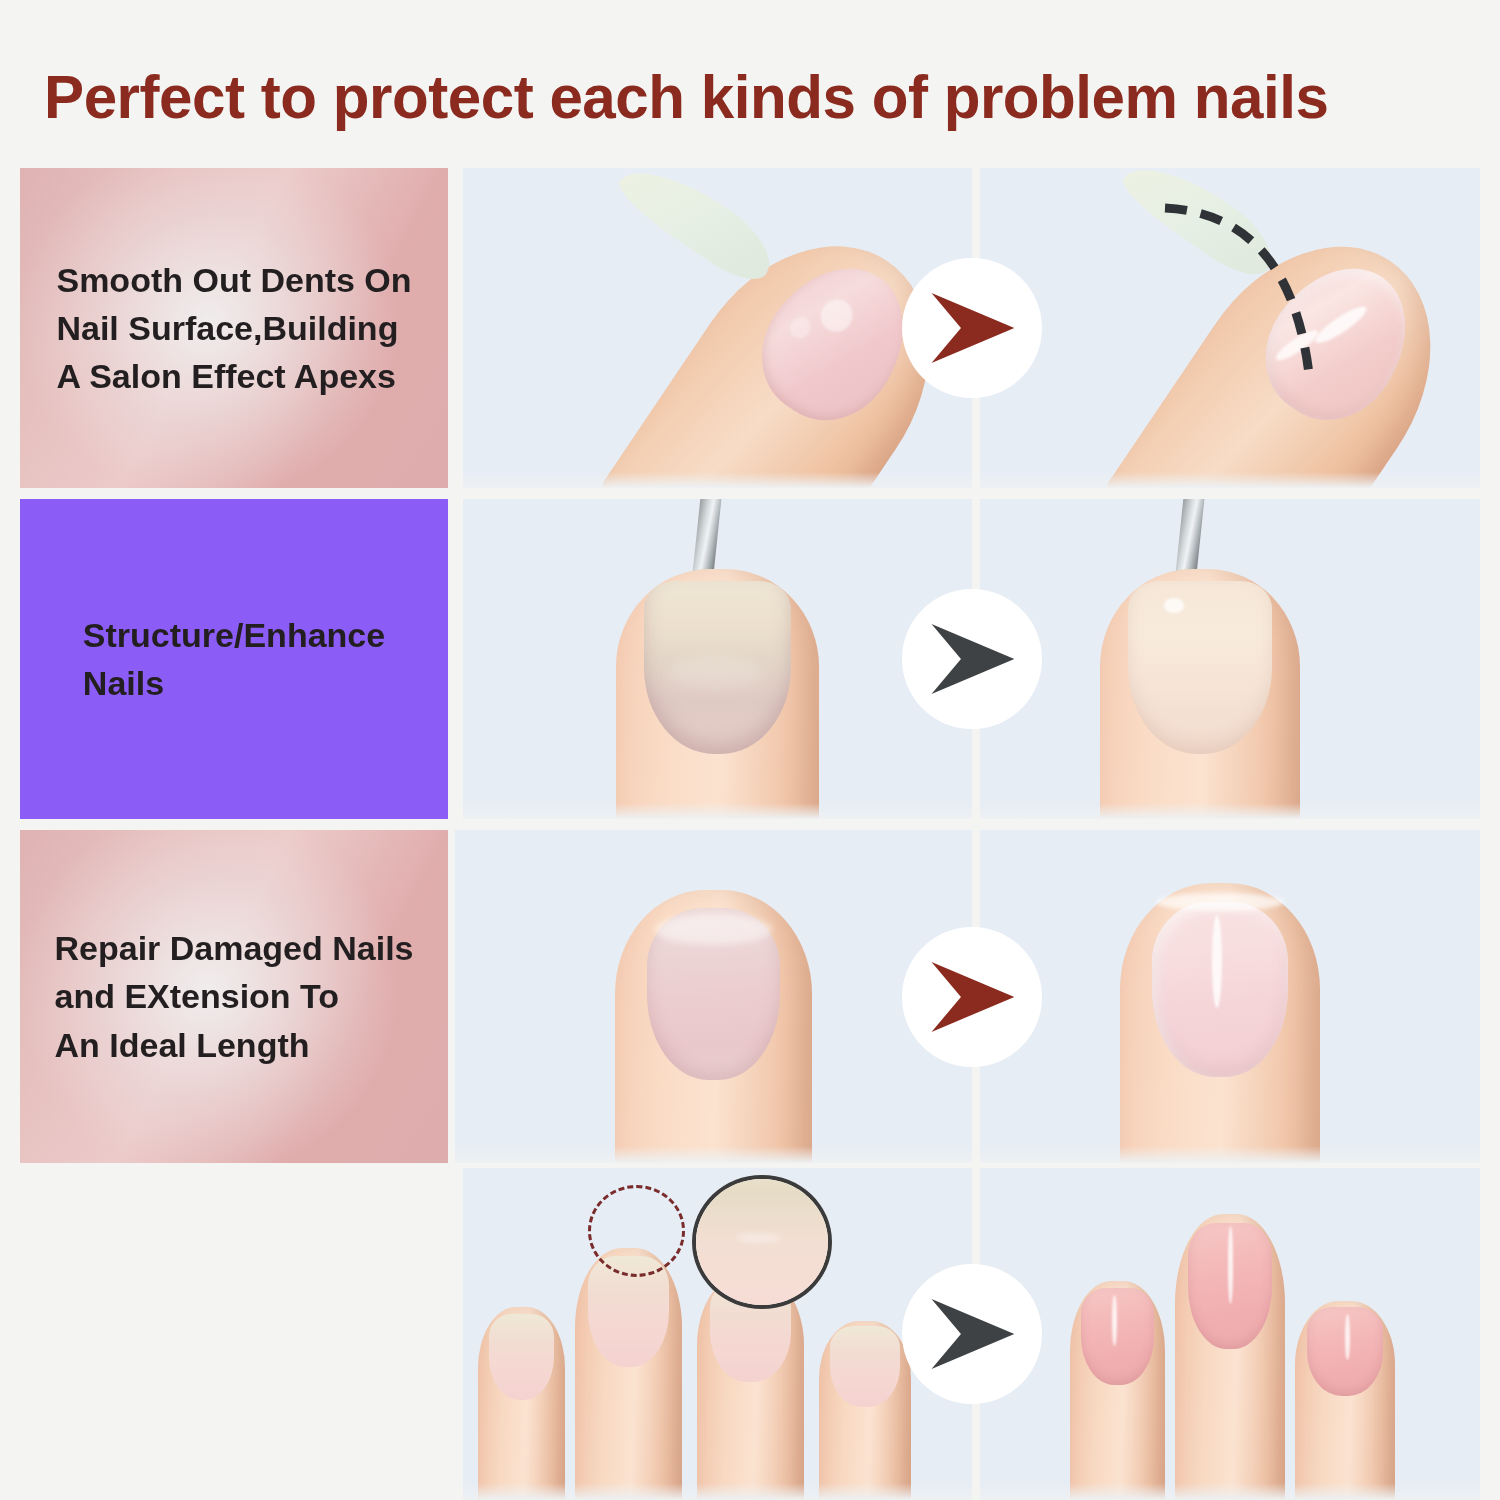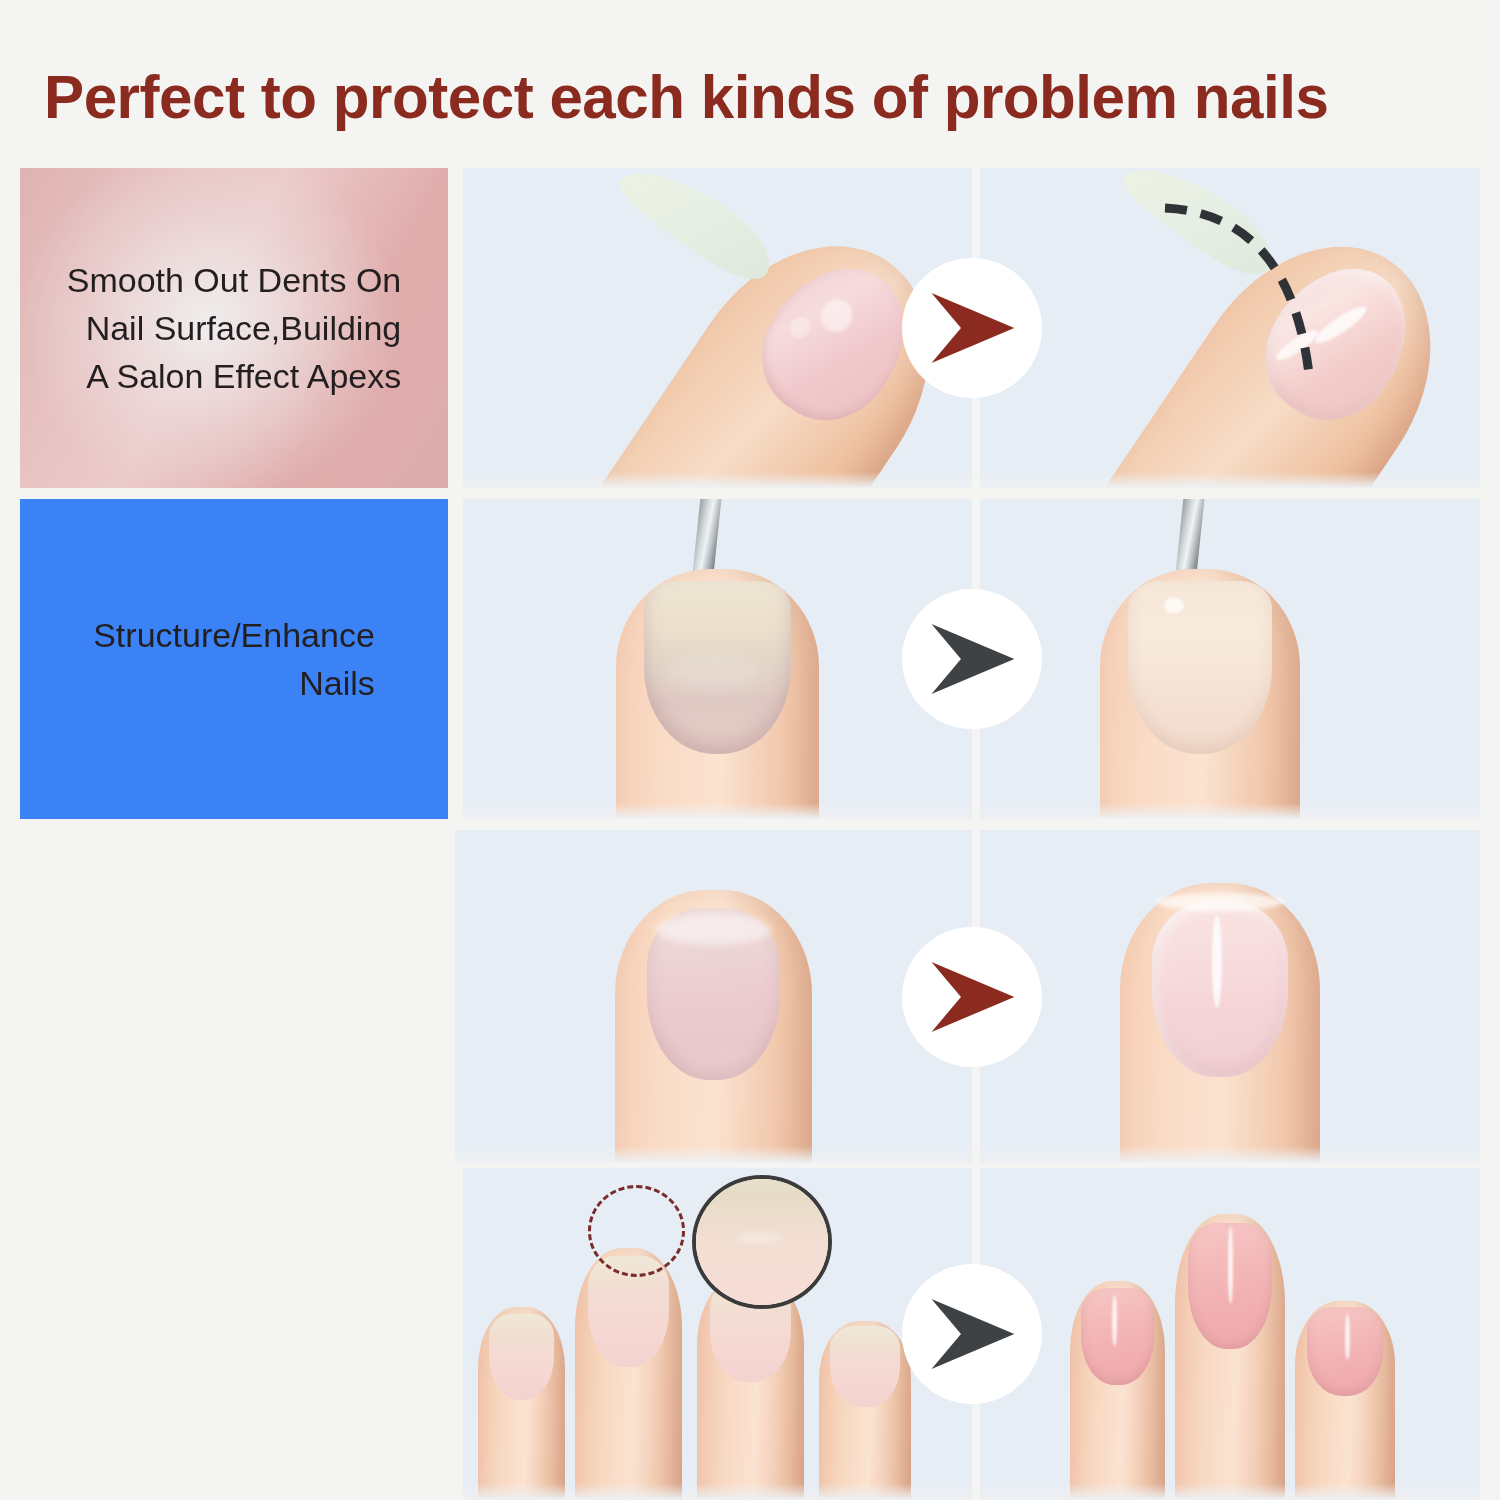--- a/index.html
+++ b/index.html
@@ -47,8 +47,8 @@
   .label-cell.gray{background:#3b82f6;}
   .label-text{
     font-size:34px;line-height:1.42;color:#231f20;
-    text-align:right;white-space:pre-line;
-    font-weight:400;
+    text-align:left;white-space:pre-line;
+    font-weight:700;
   }
   .r4 .label-text{font-size:33px;}
 

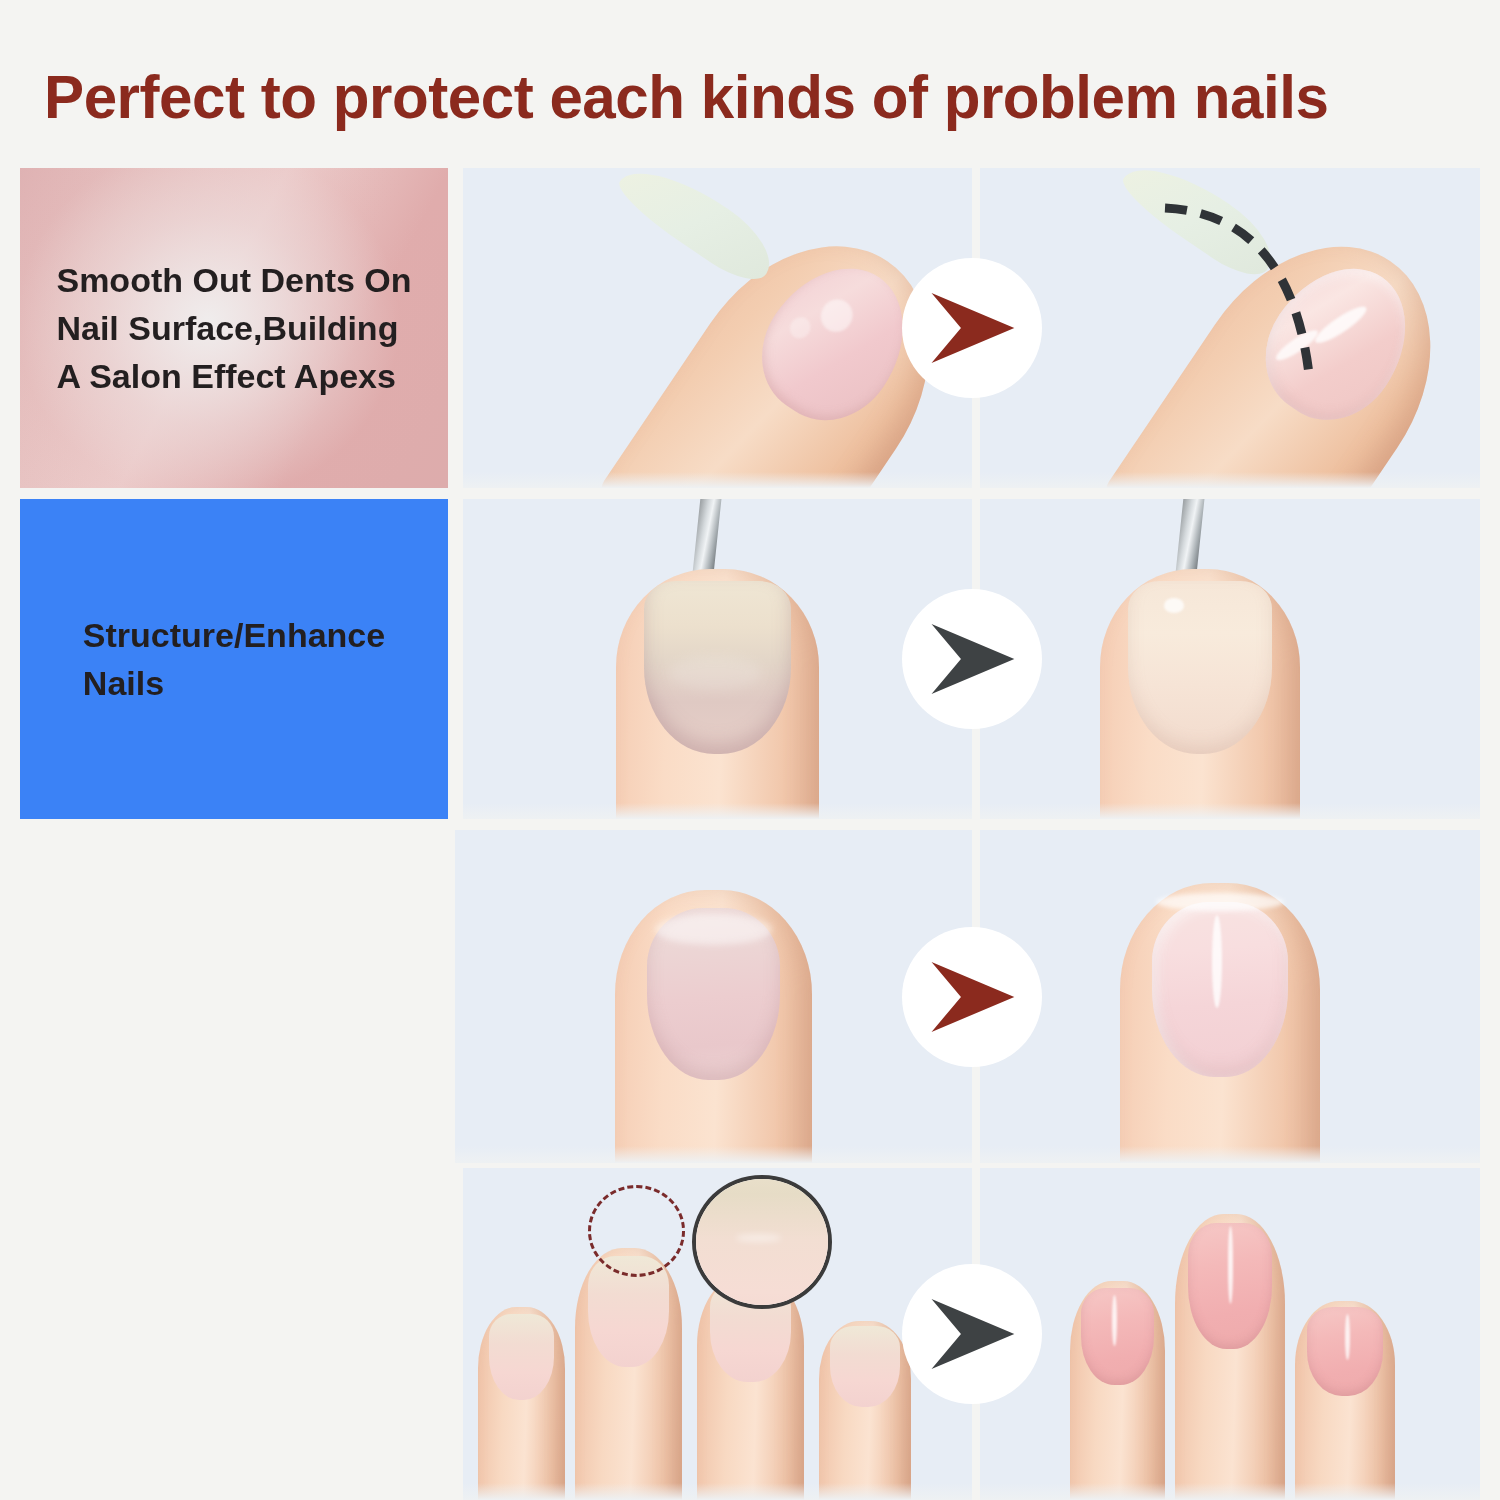--- a/index.html
+++ b/index.html
@@ -44,7 +44,7 @@
       radial-gradient(ellipse 62% 78% at 44% 48%, rgba(240,238,238,0.96) 0%, rgba(236,220,220,0.55) 42%, rgba(226,178,178,0.05) 72%, rgba(222,170,170,0) 100%),
       linear-gradient(118deg,#dfb2b3 0%,#e6c0bf 22%,#eccccb 45%,#e0acac 72%,#ddacac 100%);
   }
-  .label-cell.gray{background:#3b82f6;}
+  .label-cell.gray{background:#8b5cf6;}
   .label-text{
     font-size:34px;line-height:1.42;color:#231f20;
     text-align:left;white-space:pre-line;

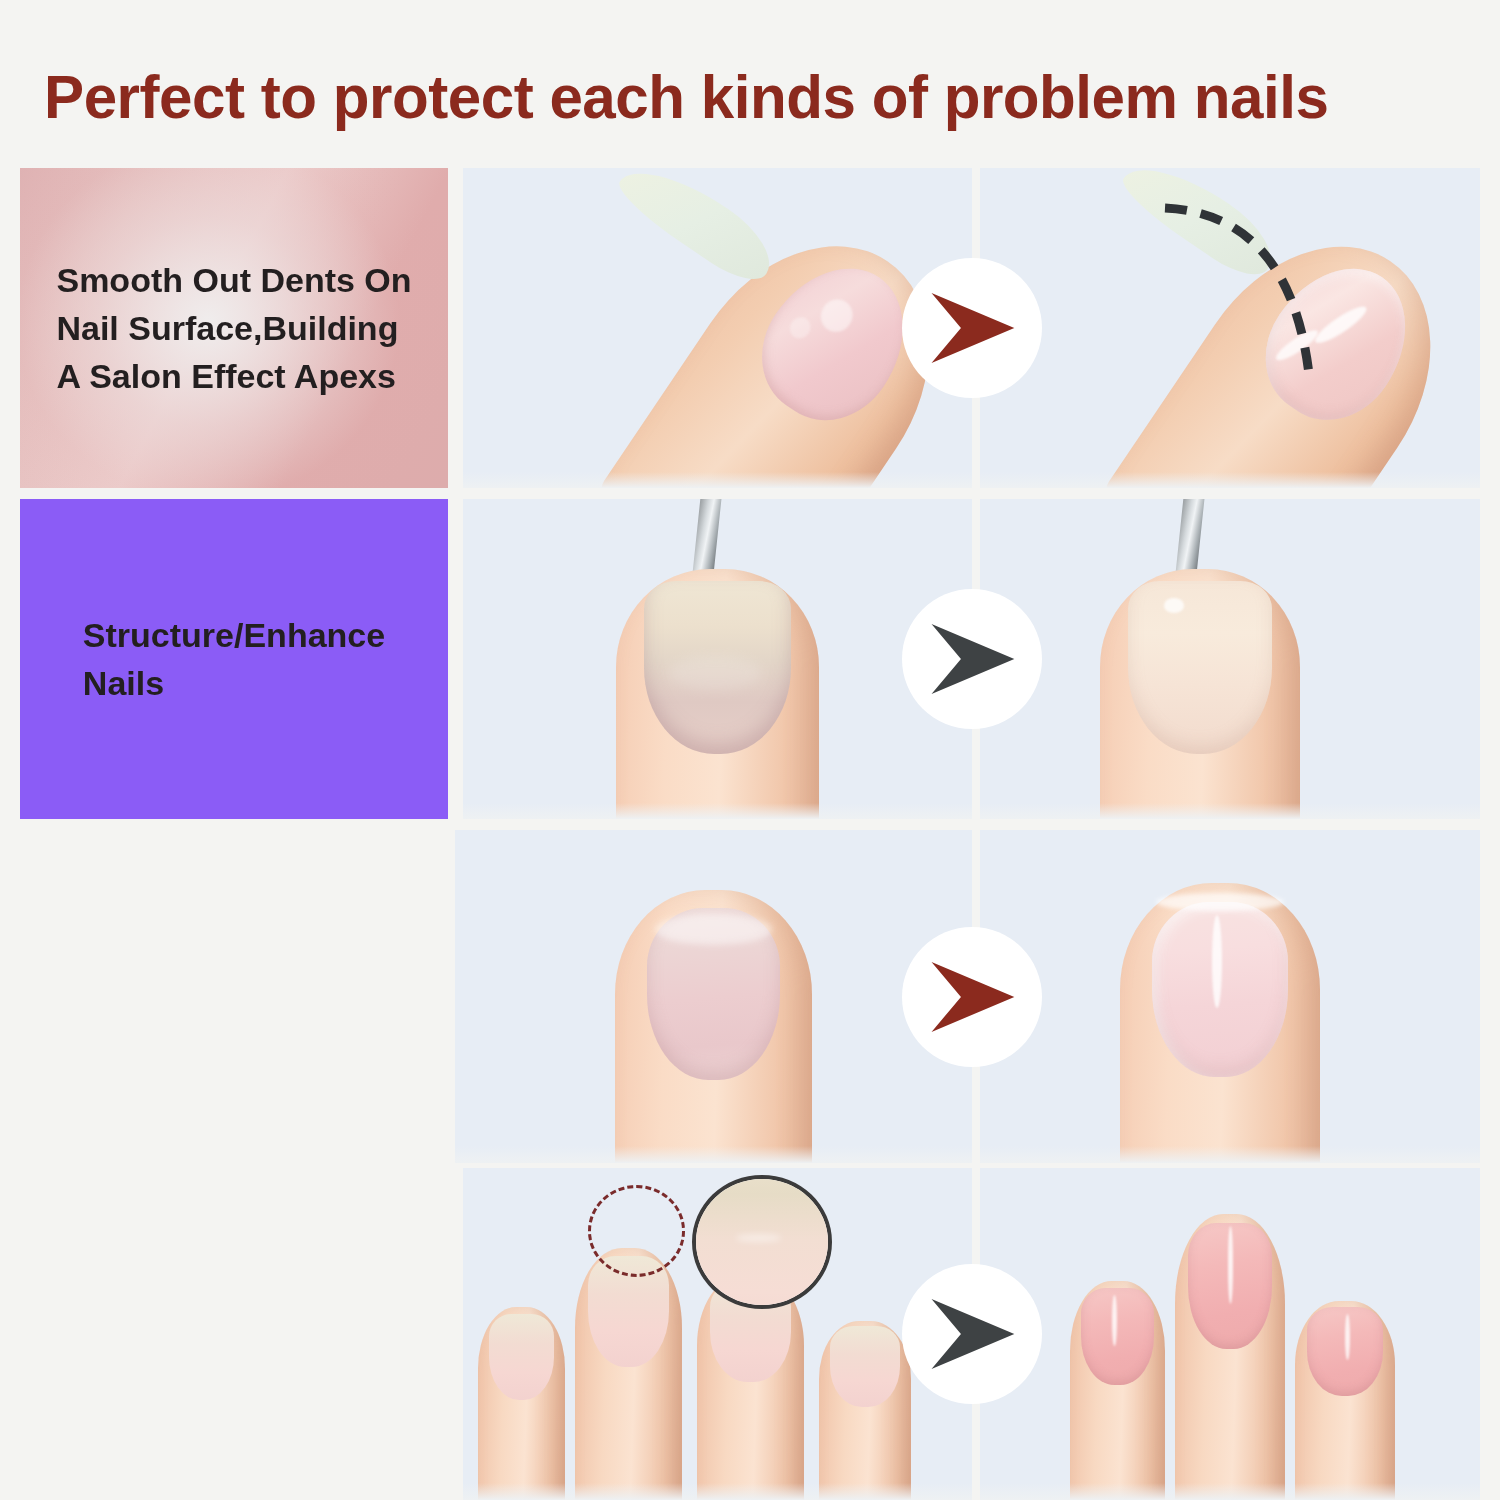--- a/index.html
+++ b/index.html
@@ -261,6 +261,11 @@
 
     <div class="row r3">
 
+      <div class="label-cell pink">
+        <div class="label-text">Repair Damaged Nails
+and EXtension To
+An Ideal Length</div>
+      </div>
 
       <div class="photo-cell pc-left">
         <div class="art">

